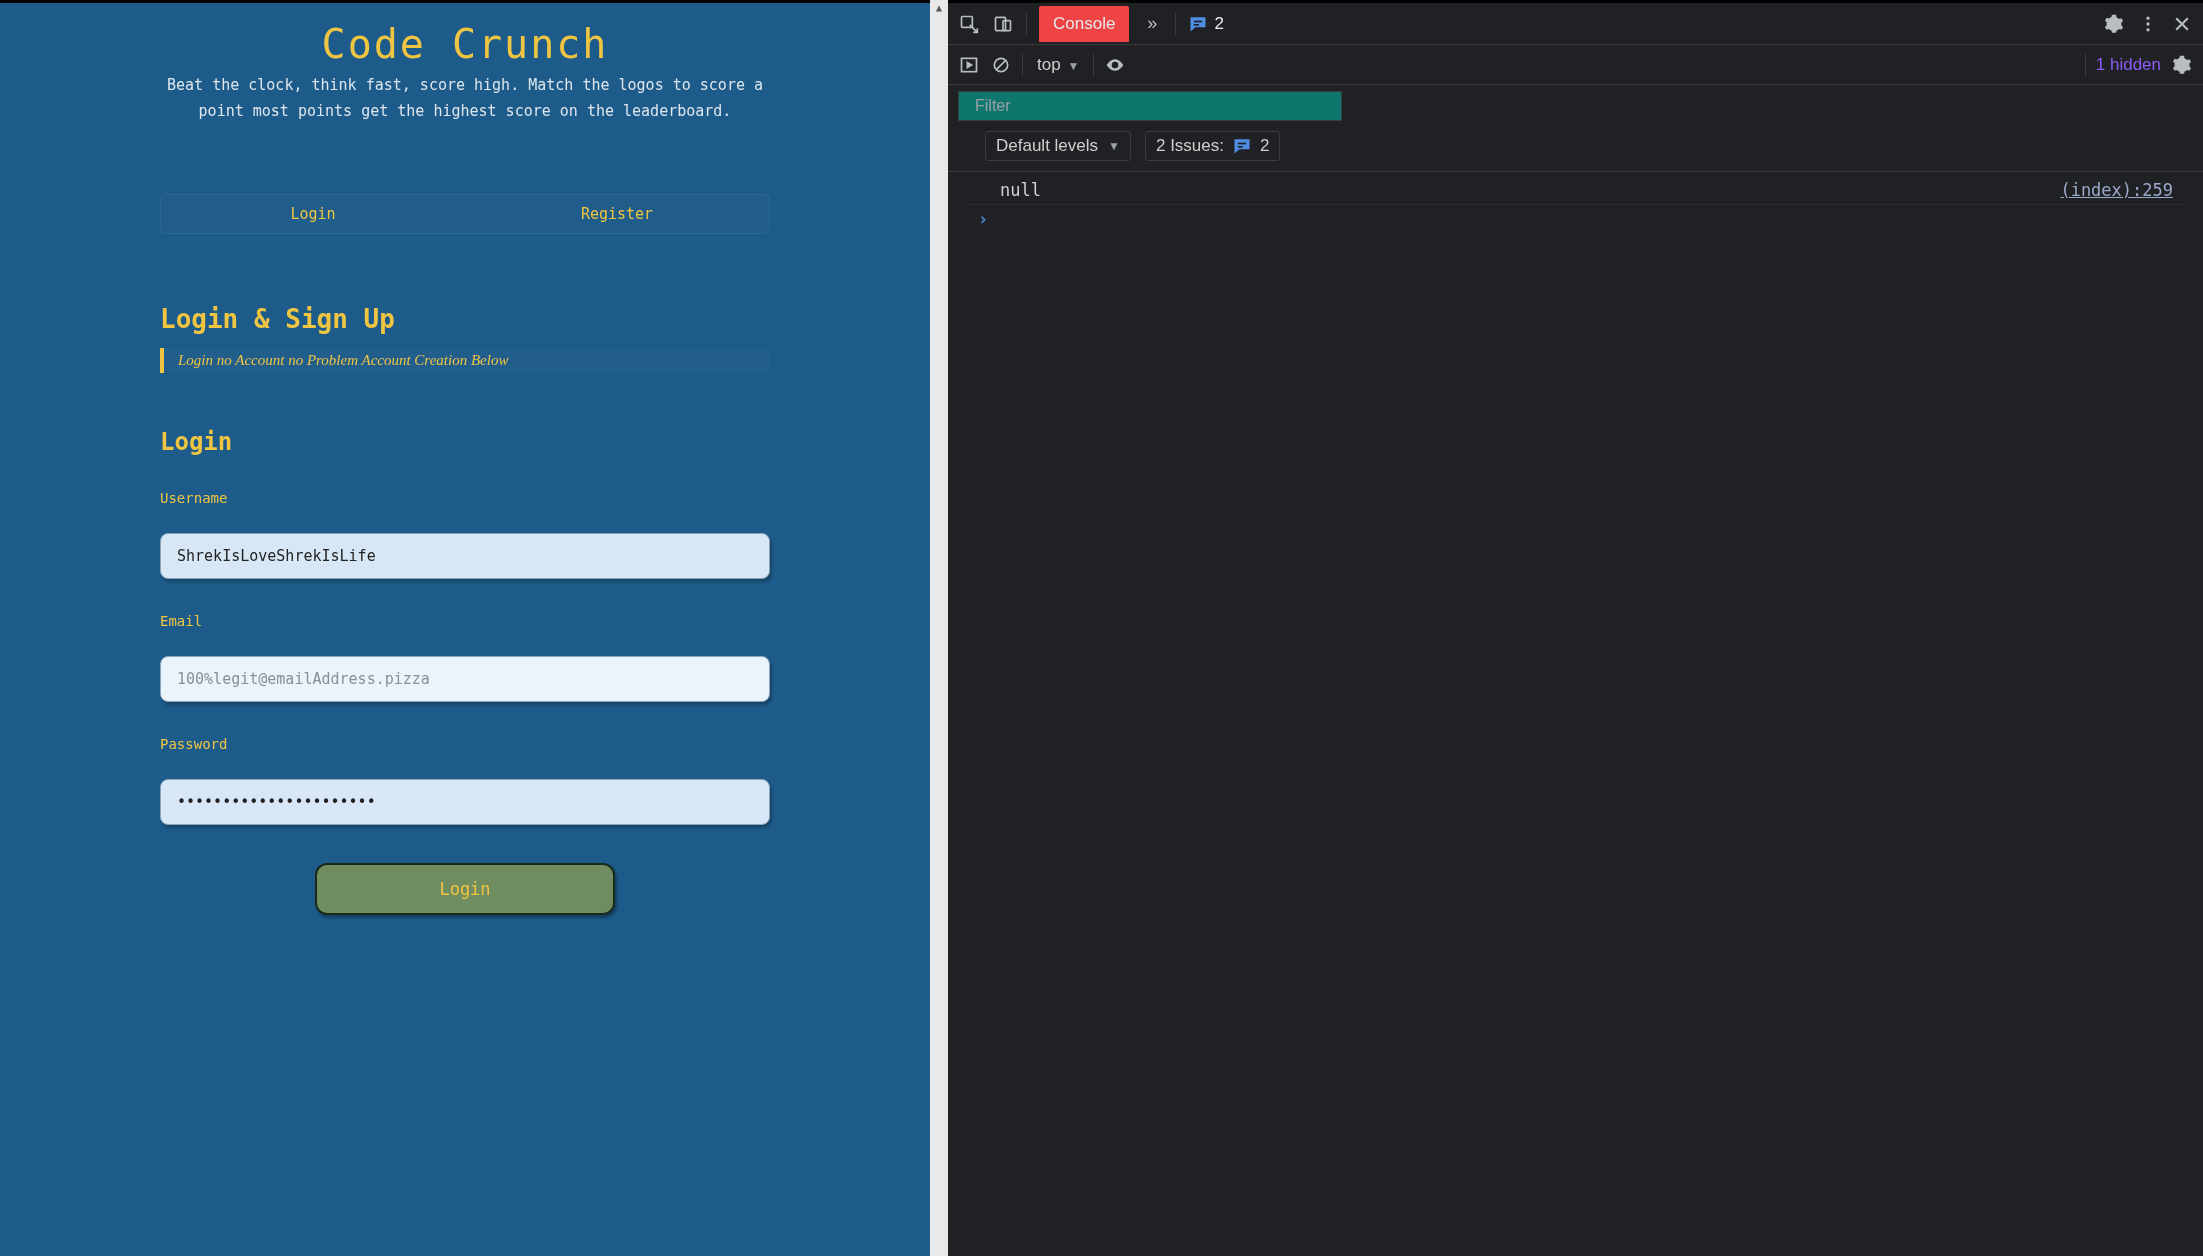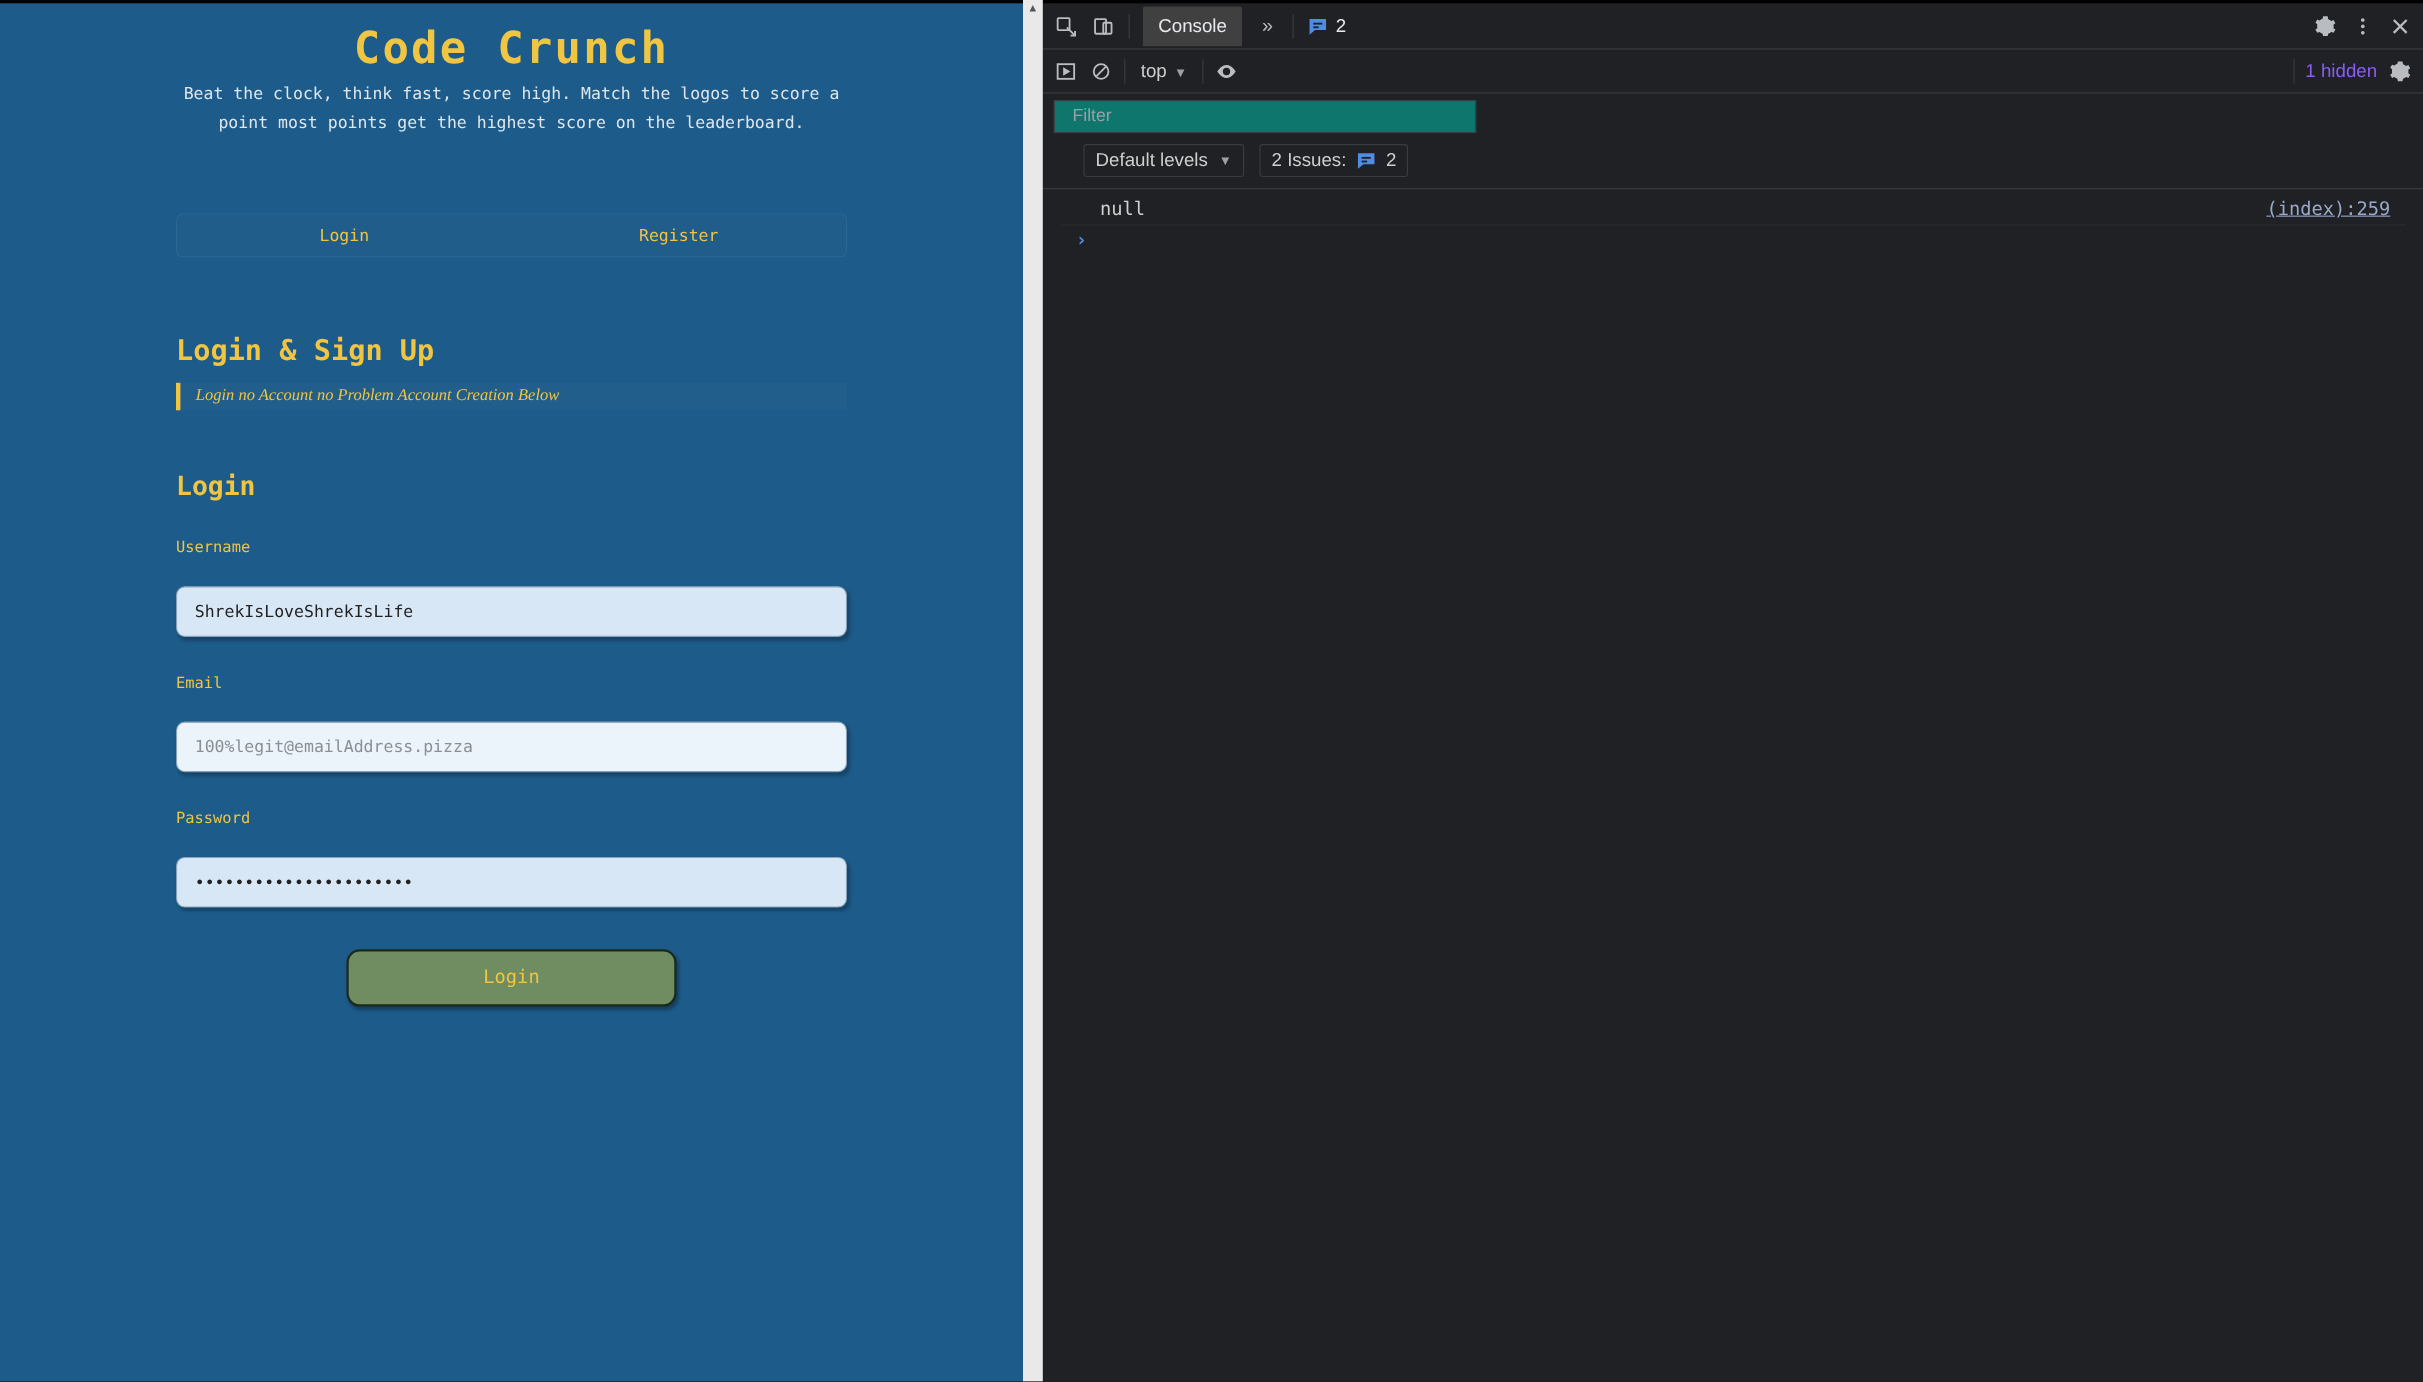--- a/index.html
+++ b/index.html
@@ -28,7 +28,7 @@
     text-align: center;
     font-size: 40px;
     letter-spacing: 2px;
-    font-weight: 700;
+    font-weight: 400;
     color: #f0c542;
   }
   .tagline {

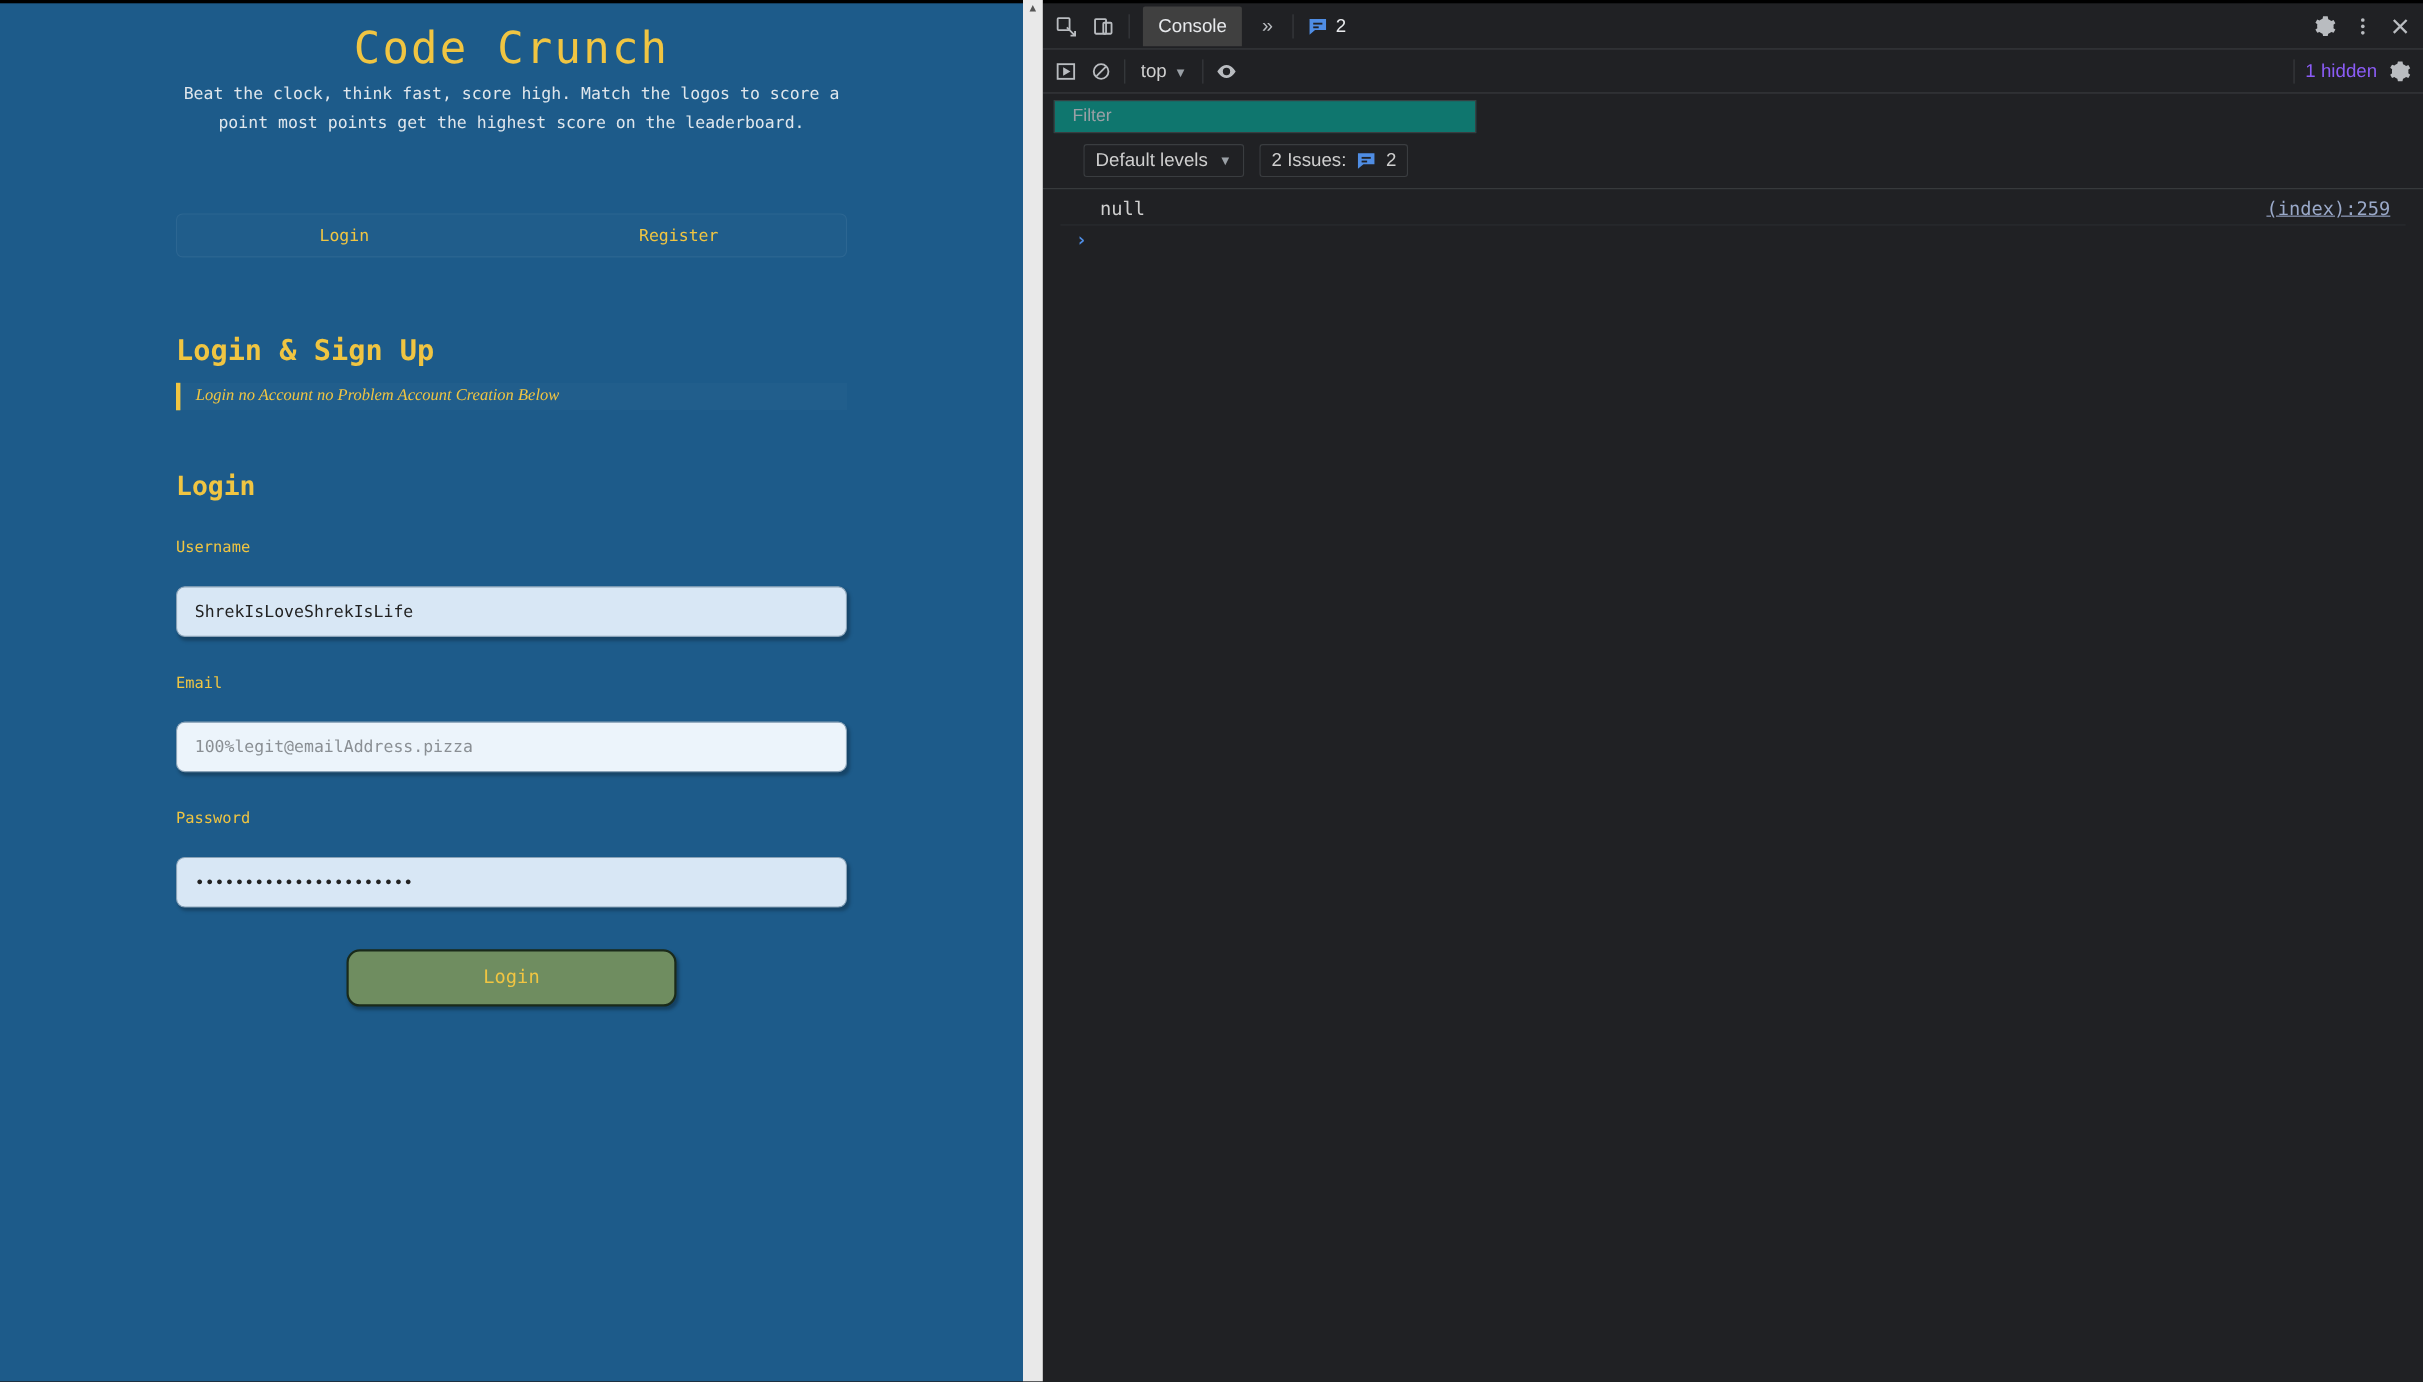--- a/index.html
+++ b/index.html
@@ -169,7 +169,7 @@
     padding: 8px 14px;
     font-size: 17px;
     color: #e8eaed;
-    background: #404040;
+    background: #ef4444;
     border-radius: 2px 2px 0 0;
   }
   .badge {

